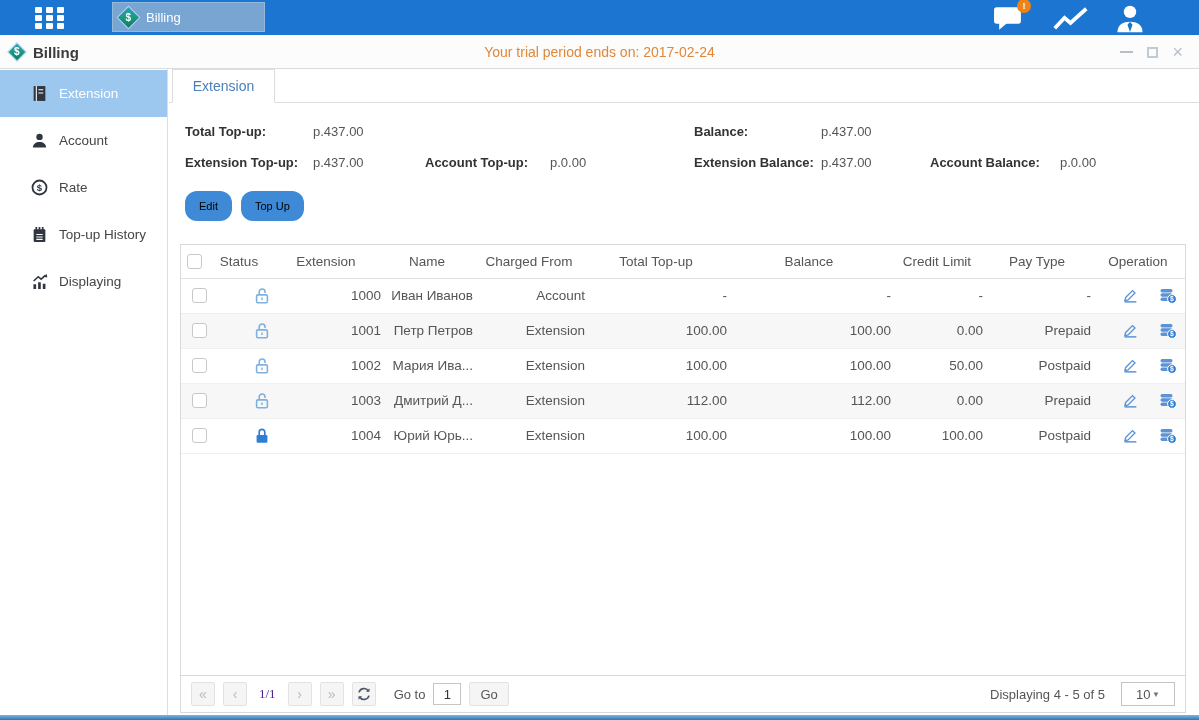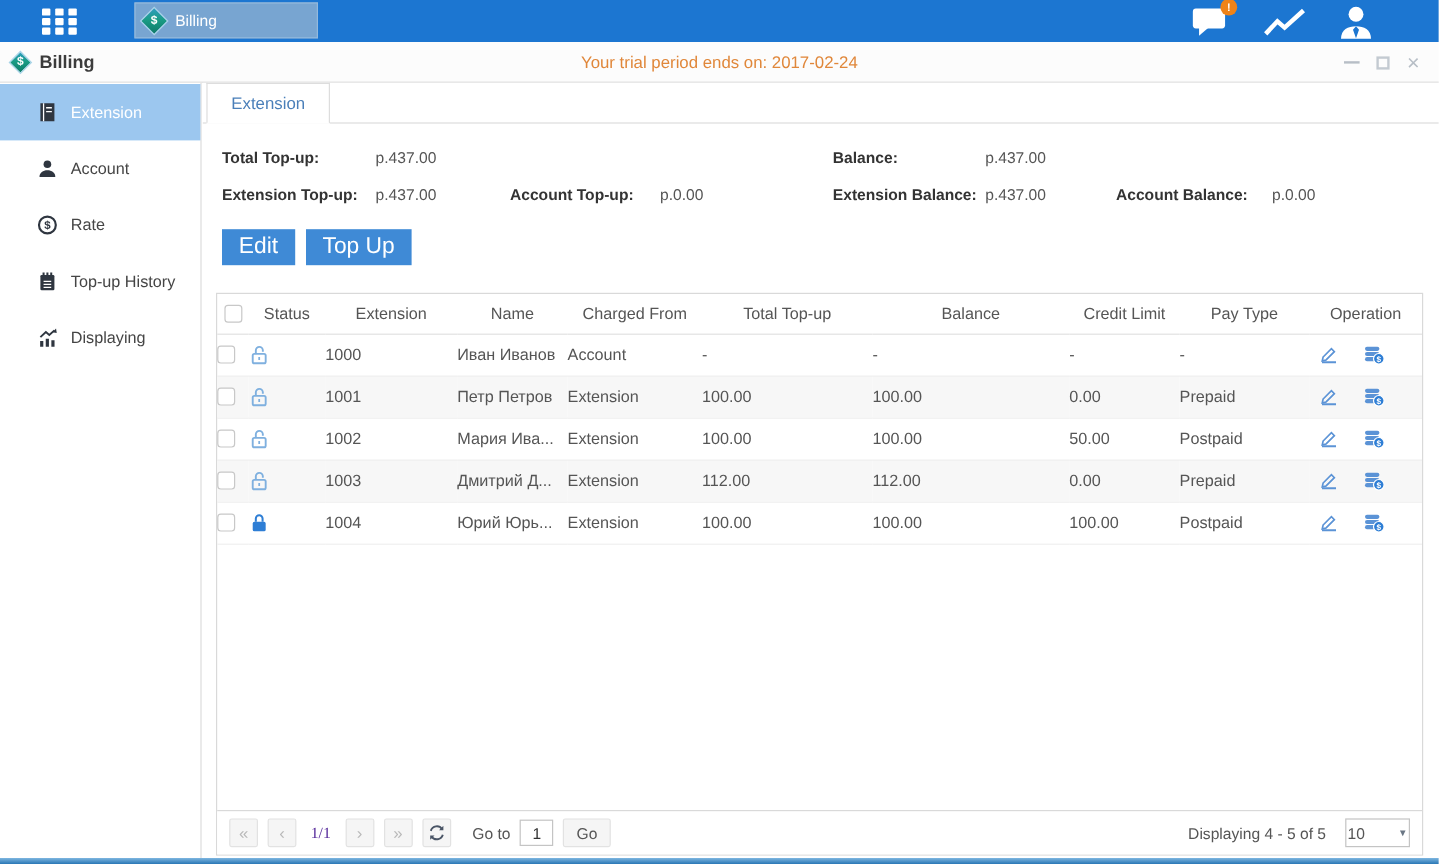--- a/index.html
+++ b/index.html
@@ -67,8 +67,8 @@
   .sum-label { font-weight:bold; color:#333; }
   .sum-value { color:#555; }
   .actions { margin:10px 0 0 16px; display:flex; gap:9px; }
-  .btn-blue { height:30px; padding:0 14px; background:var(--accent,#3f8ad6); color:#ffffff;
-    border:none; border-radius:0; font-size:19px; font-family:inherit; cursor:pointer; }
+  .btn-blue { height:30px; padding:0 14px; background:var(--accent,#3f8ad6); color:#000000;
+    border:none; border-radius:12px; font-size:11px; font-family:inherit; cursor:pointer; }
   
   .panel { position:absolute; left:11px; right:13px; top:175px; bottom:2px;
     border:1px solid #d9d9d9; display:flex; flex-direction:column; background:#fff; }

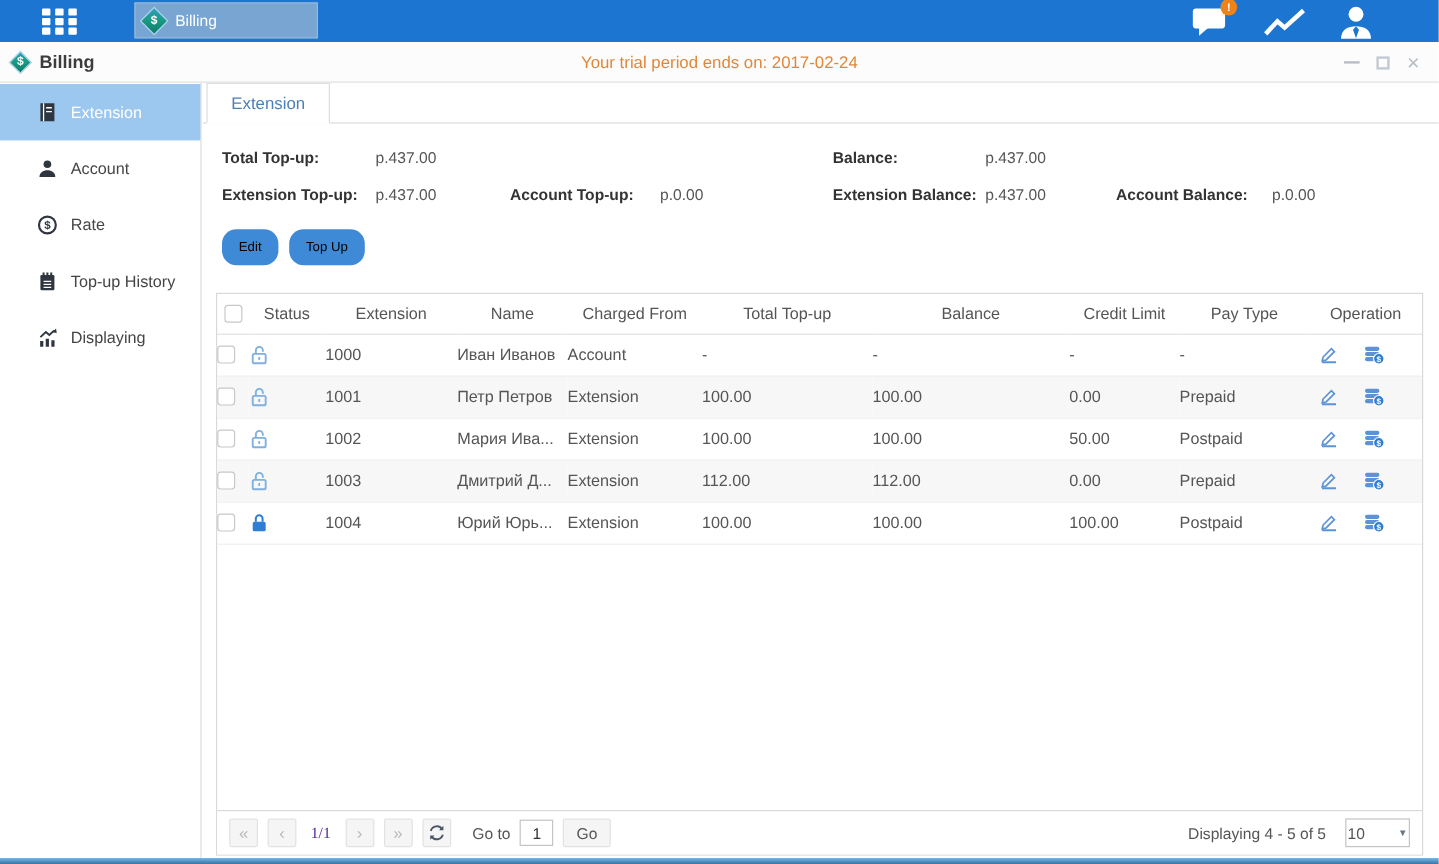--- a/index.html
+++ b/index.html
@@ -75,7 +75,7 @@
   table { width:100%; border-collapse:collapse; table-layout:fixed; }
   thead th { height:33px; font-weight:normal; font-size:13.5px; color:#555;
     border-bottom:1px solid #e2e2e2; text-align:center; }
-  tbody td { height:35px; font-size:13.5px; color:#555; text-align:left;
+  tbody td { height:35px; font-size:13.5px; color:#555; text-align:right;
     border-bottom:1px solid #efefef;margin-top:22px; }
   tbody tr:nth-child(even) { background:#f7f7f7; }
   .checkbox { display:inline-block; width:15px; height:15px; border:1px solid #c8c8c8;

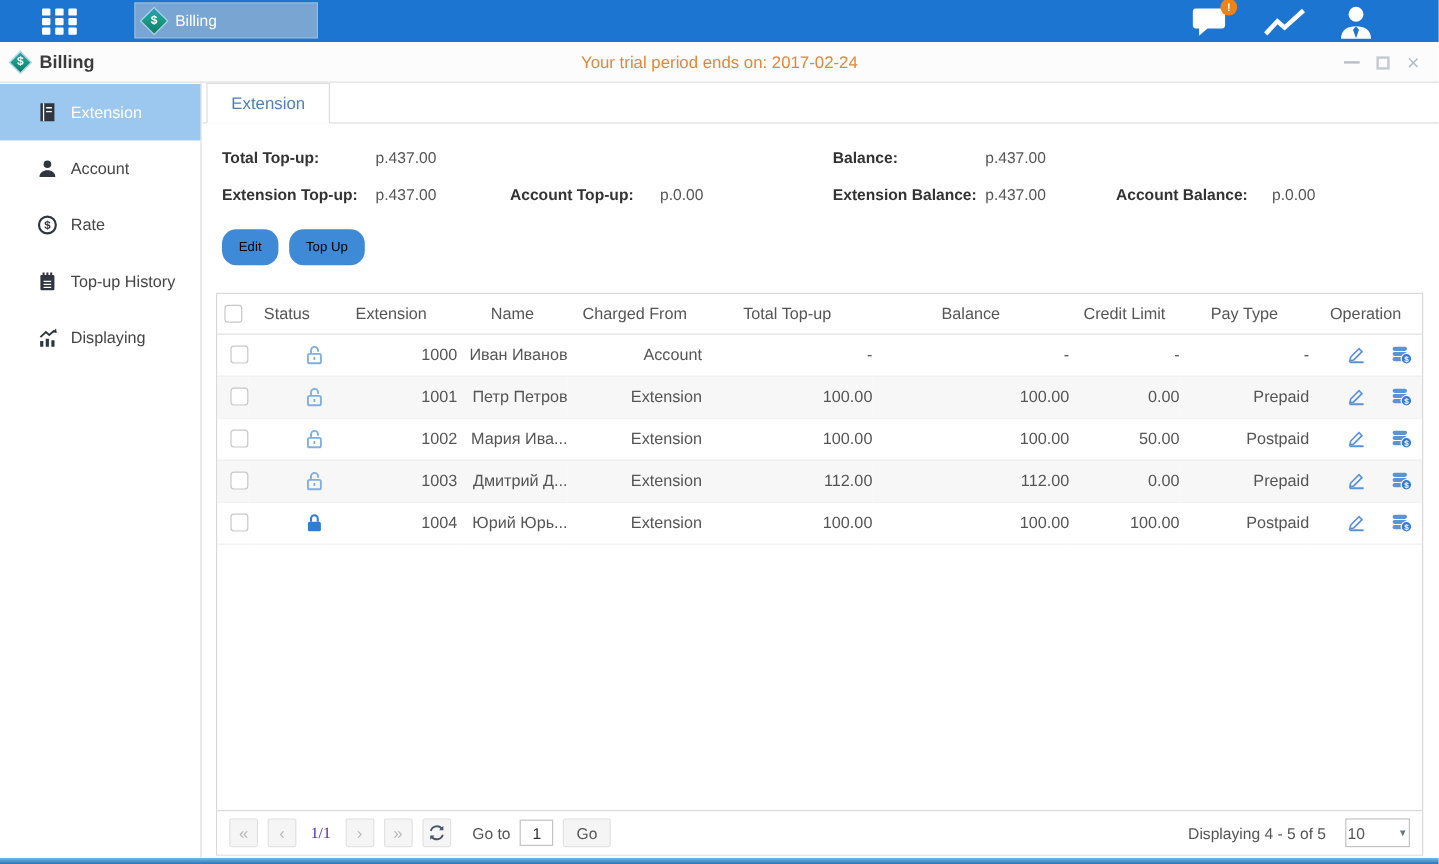--- a/index.html
+++ b/index.html
@@ -99,7 +99,7 @@
     border-radius:2px; color:#555; font-size:13px; font-family:inherit; cursor:pointer; }
   .flex1 { flex:1; }
   .pagesize { width:54px; height:24px; border:1px solid #c4c4c4; background:#fff;
-    display:flex; align-items:center; justify-content:space-between; padding:0 1px;
+    display:flex; align-items:center; justify-content:space-between; padding:0 14px;
     color:#555; cursor:pointer; margin-left:8px; }
   .pagesize .caret { font-size:8px; color:#6b7785; }
   

